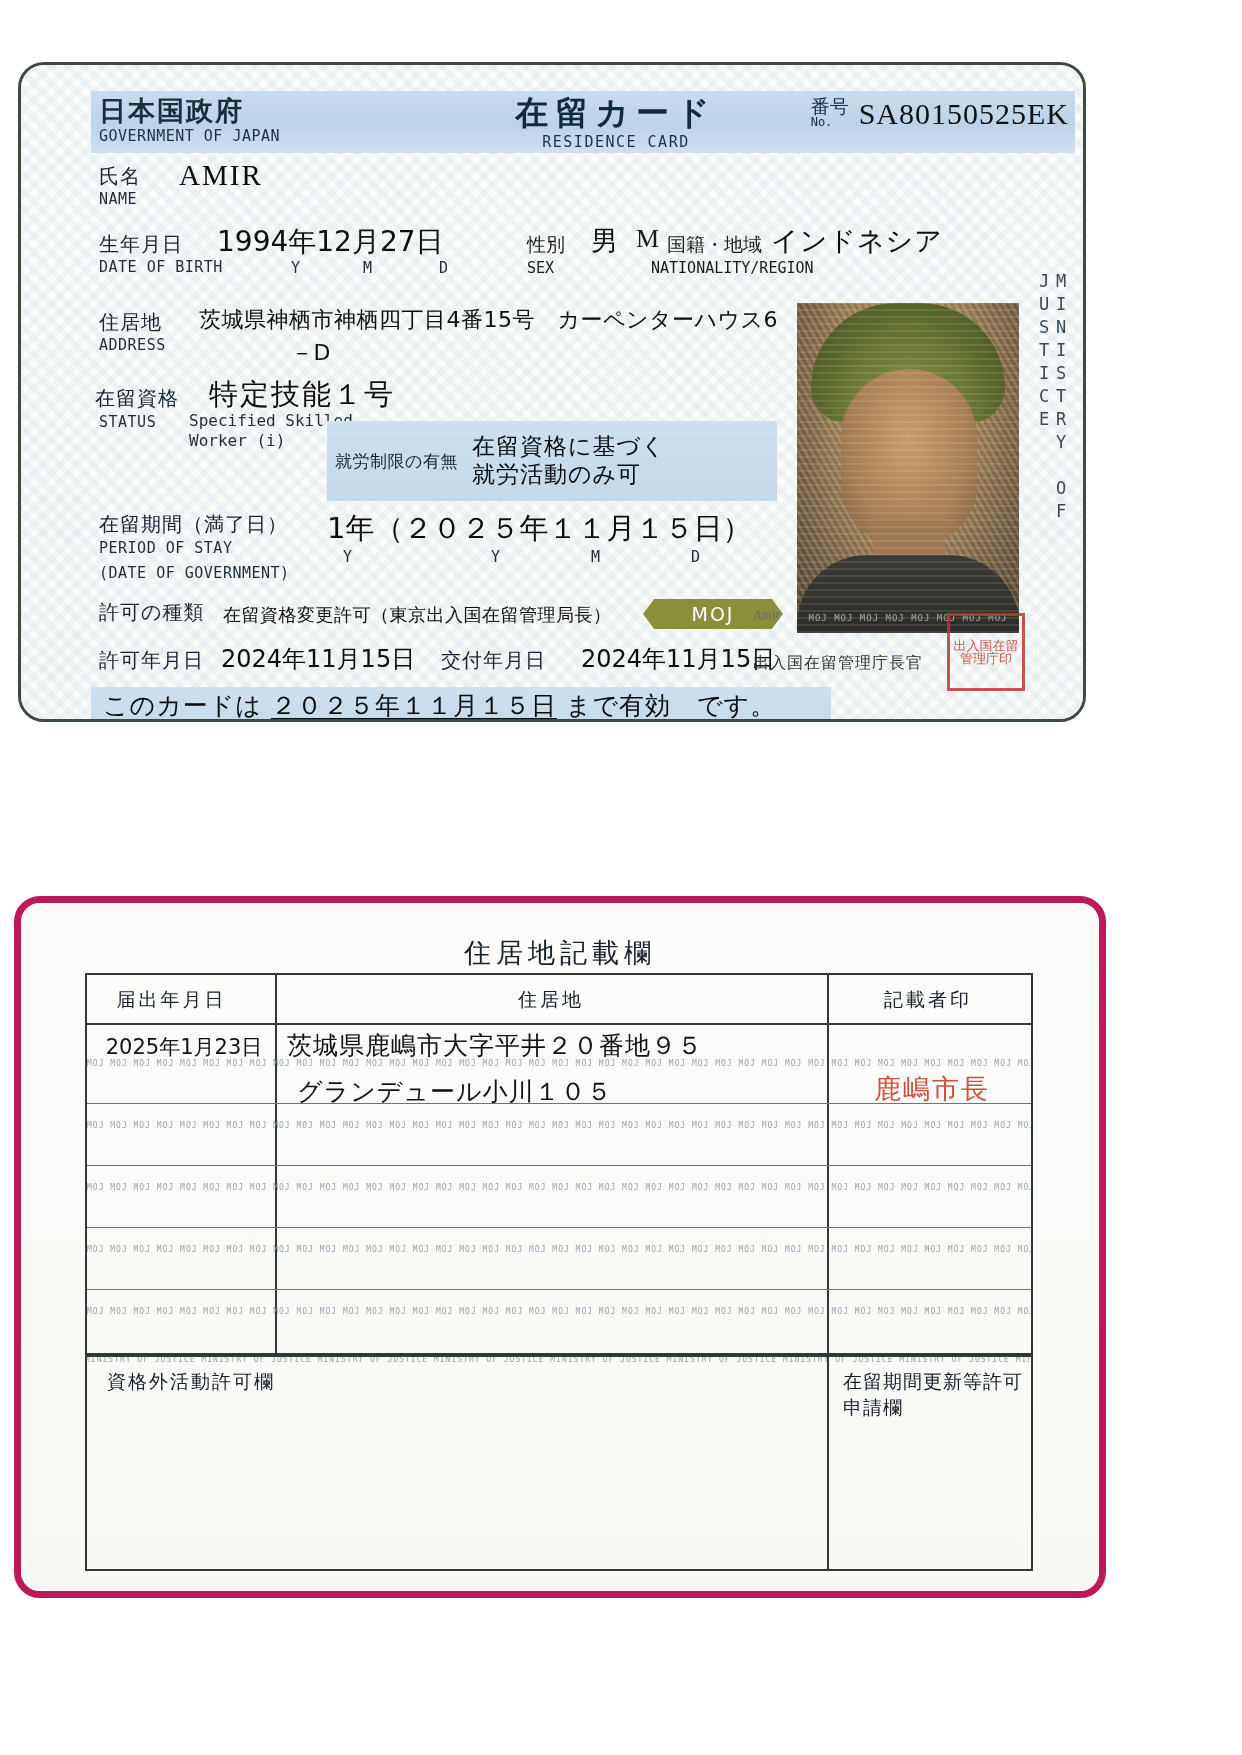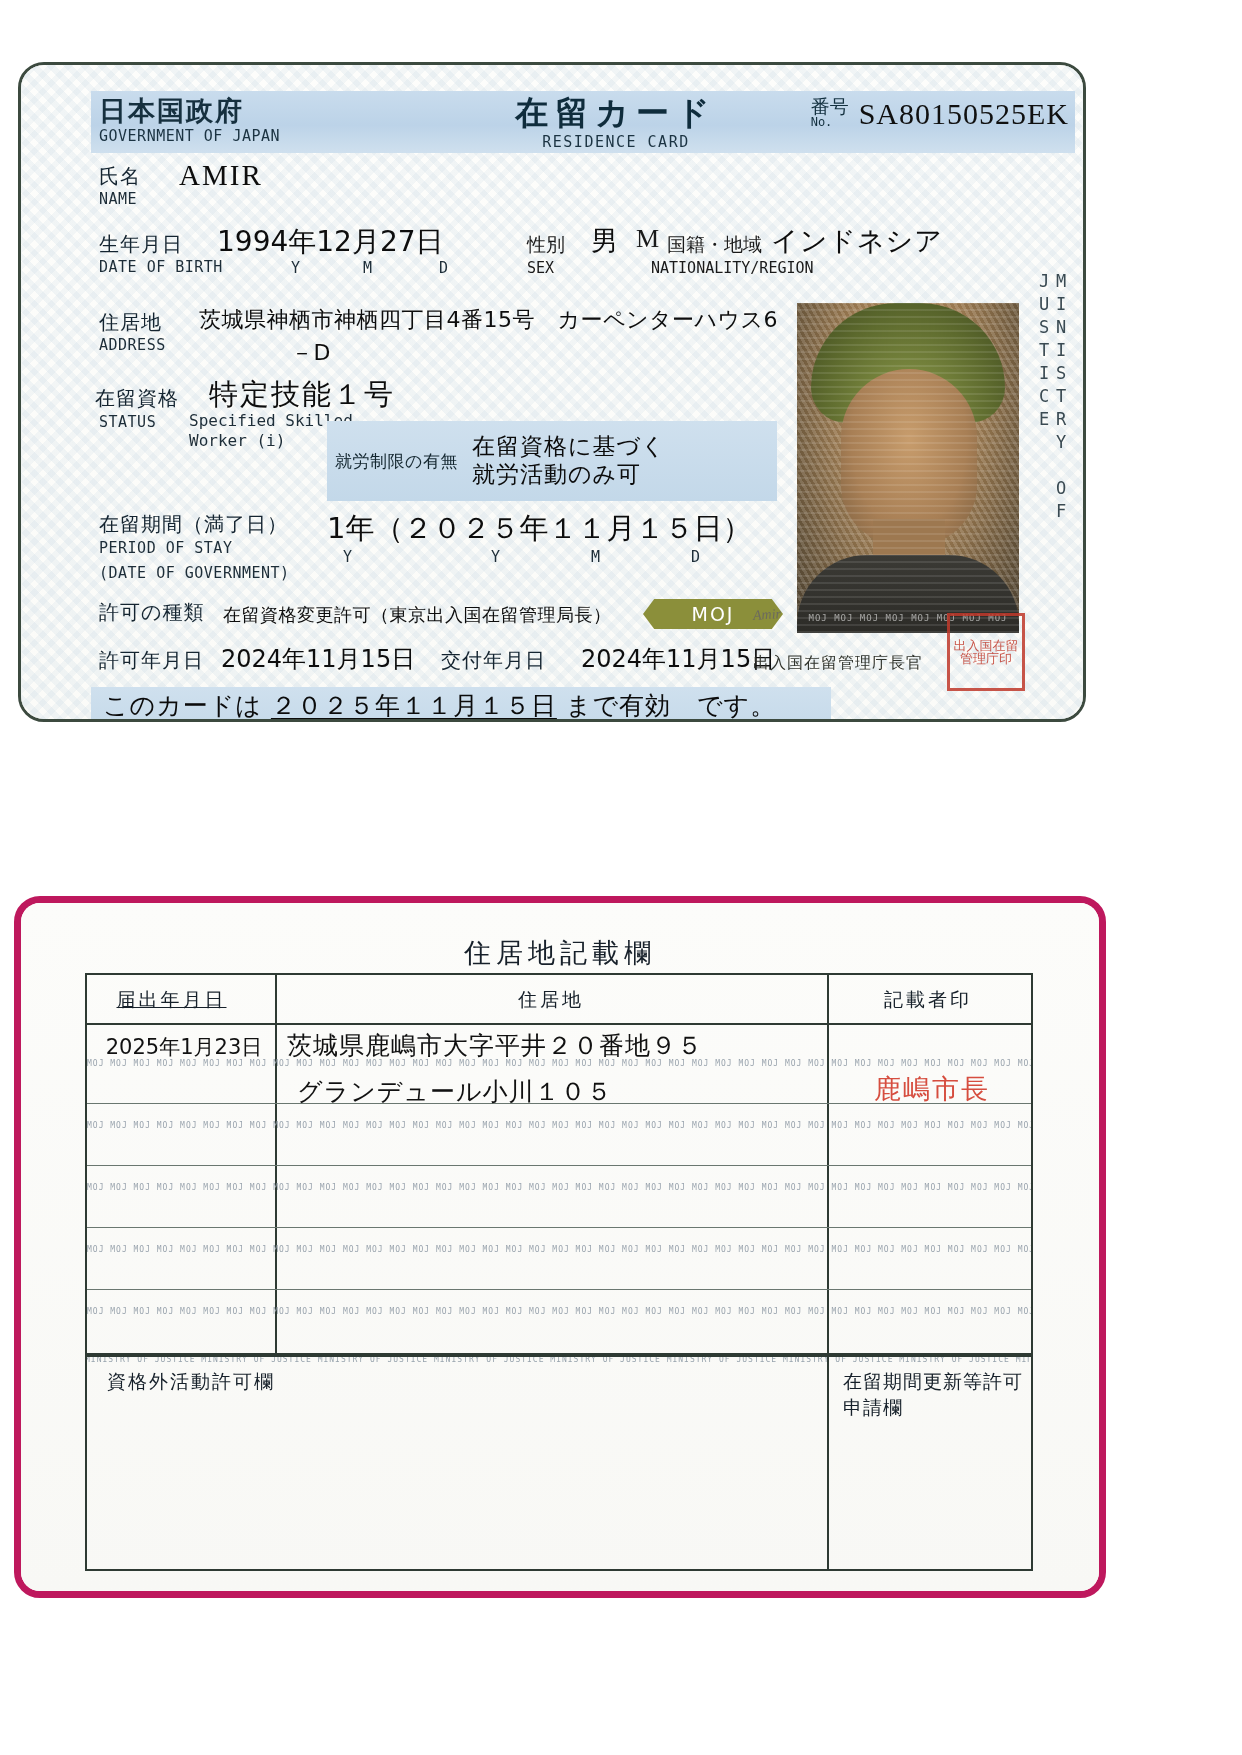--- a/index.html
+++ b/index.html
@@ -257,7 +257,7 @@
     position:absolute; top: 12px; font-family:"DejaVu Sans", sans-serif;
     font-size: 19px; letter-spacing: 3px; color:#16202a; text-align:center;
   }
-  .colhdr.h1 { left: 0; width: 169px; text-decoration: underline; }
+  .colhdr.h1 { left: 0; width: 169px; }
   .colhdr.h2 { left: 188px; width: 552px; }
   .colhdr.h3 { left: 740px; width: 202px; }
   .cell-date {

